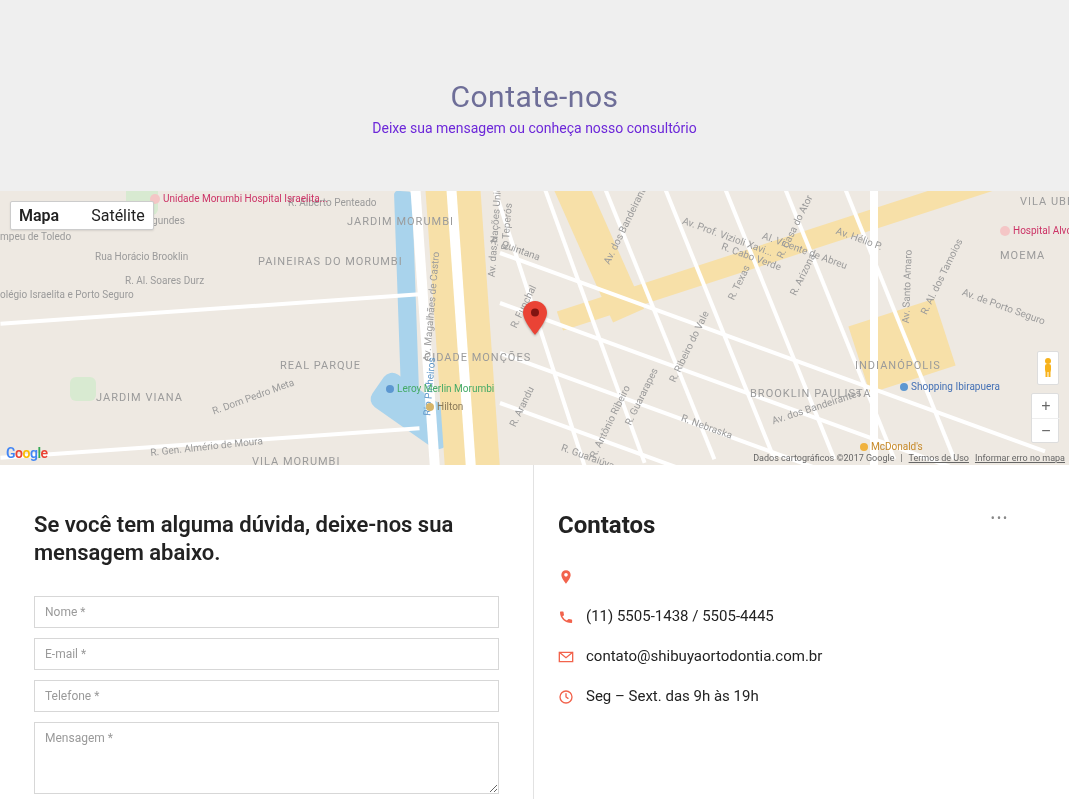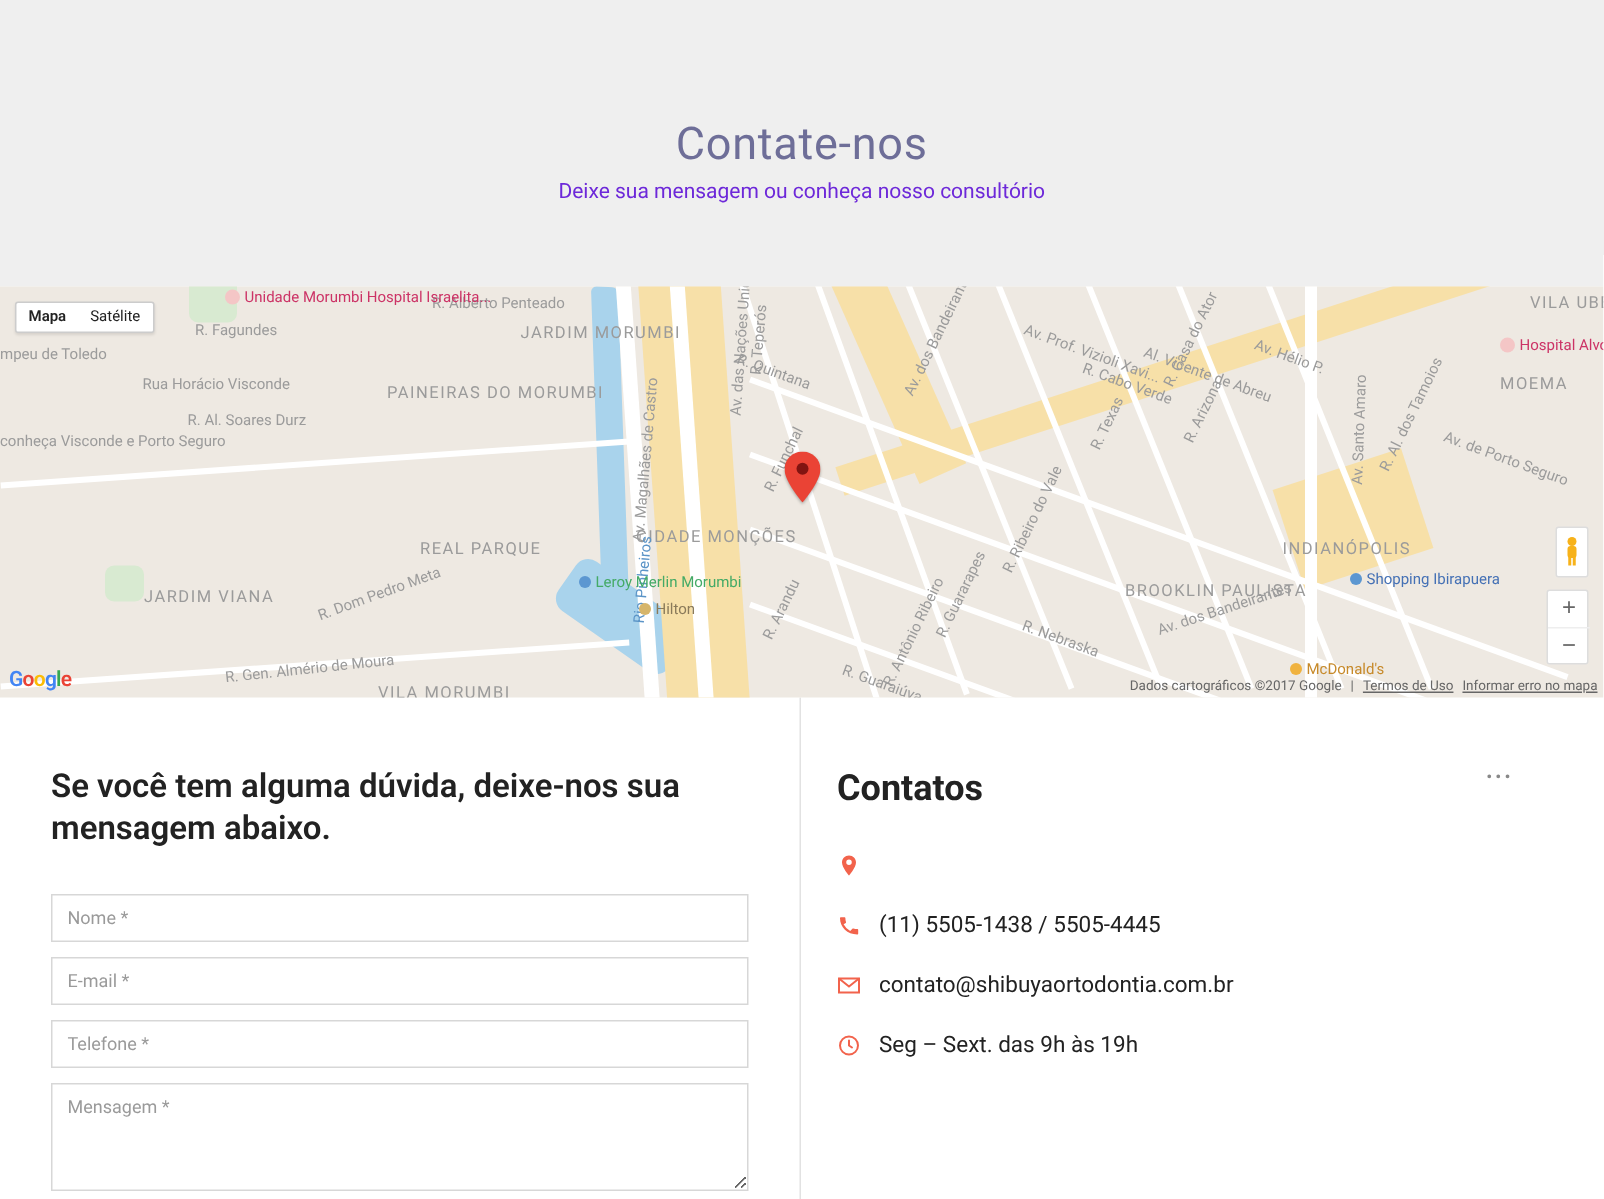--- a/index.html
+++ b/index.html
@@ -21,7 +21,7 @@
   .hospmark { position:absolute; color:#c36; font-size:10px; white-space:nowrap;}
   .hospdot { display:inline-block; width:10px; height:10px; background:#f4c6c6; border-radius:50%; margin-right:3px; vertical-align:middle;}
 
-  .map-type { position: absolute; top: 10px; left: 10px; background: #fff; border: 1px solid #ccc; border-radius: 2px; font-size: 10px; display: flex; box-shadow: 0 1px 2px rgba(0,0,0,.1); }
+  .map-type { position: absolute; top: 10px; left: 10px; background: #fff; border: 1px solid #ccc; border-radius: 2px; font-size: 16px; display: flex; box-shadow: 0 1px 2px rgba(0,0,0,.1); gap: 16px; }
   .map-type div { padding: 4px 8px; cursor: pointer; }
   .map-type .active { font-weight: 600; }
 

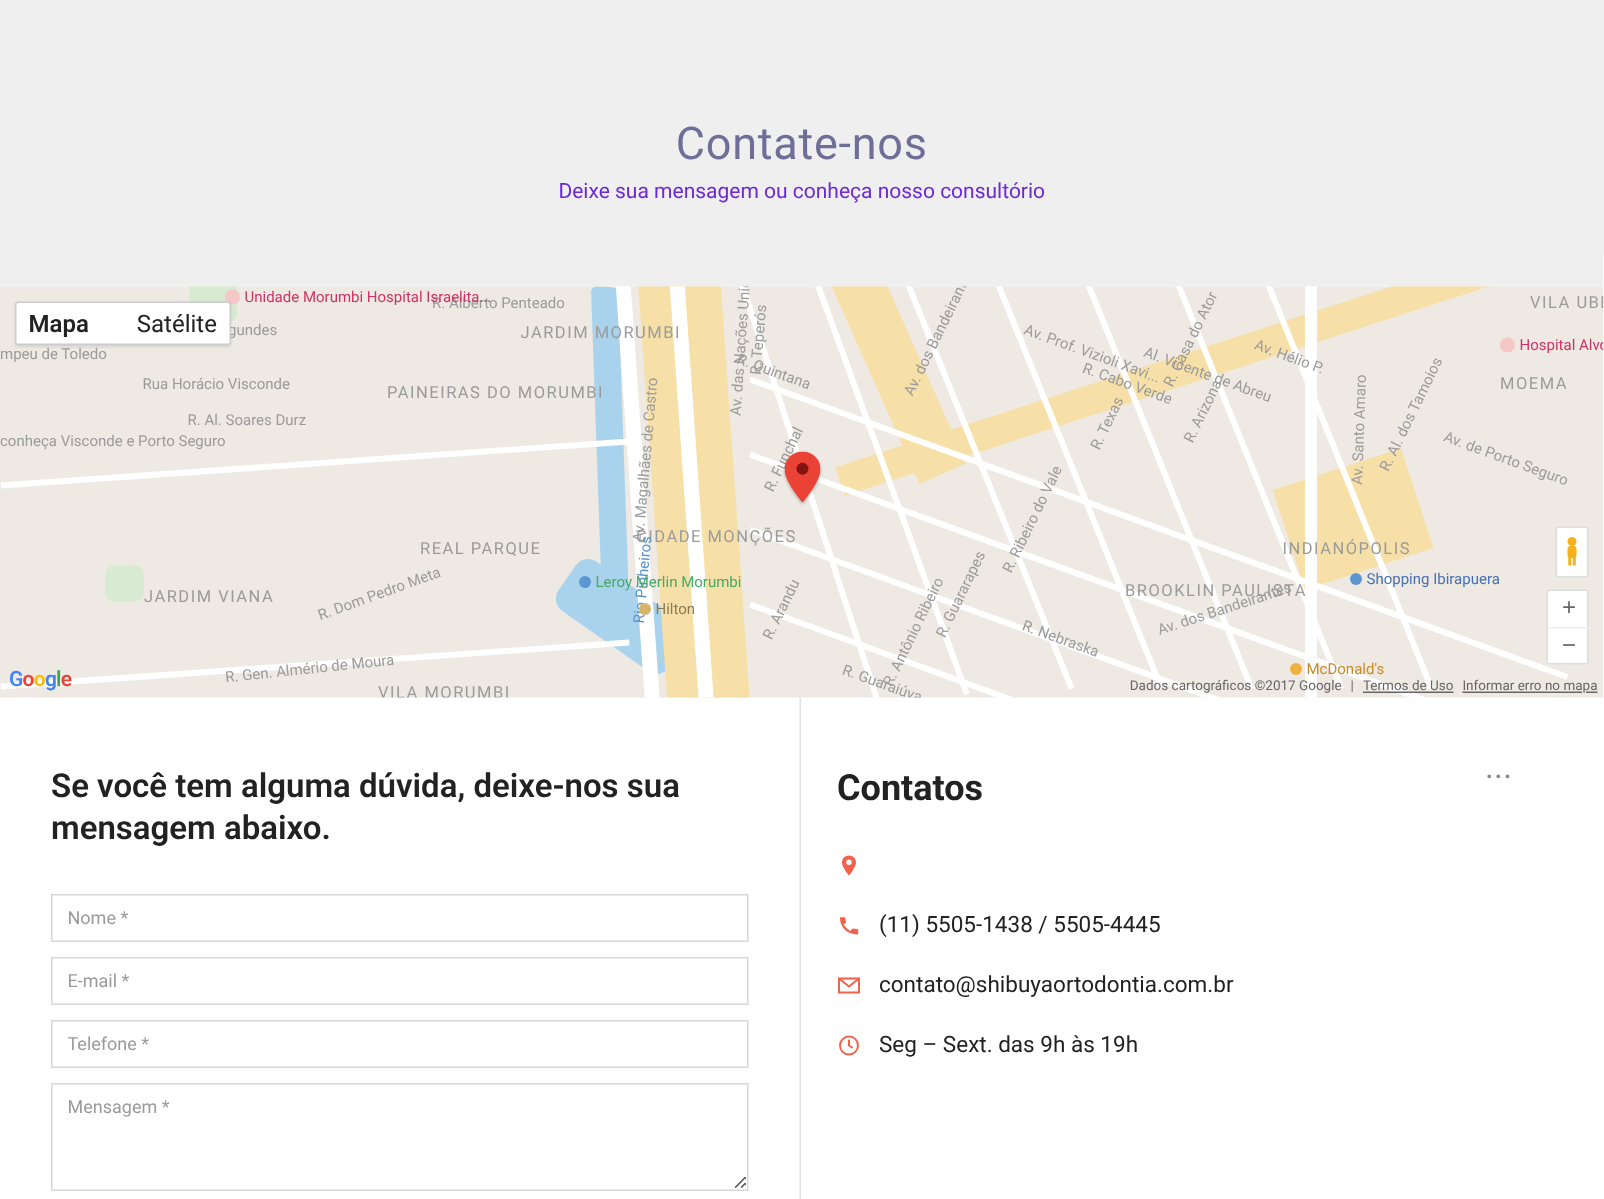--- a/index.html
+++ b/index.html
@@ -119,7 +119,7 @@
     <div class="roadname" style="left:770px; top:210px; transform: rotate(-18deg);">Av. dos Bandeirantes</div>
     <div class="roadname" style="left:376px; top:110px; transform: rotate(-85deg);">Av. Magalhães de Castro</div>
     <div class="roadname" style="left:260px; top:6px;padding-left:28px;">R. Alberto Penteado</div>
-    <div class="roadname" style="left:95px; top:60px;">Rua Horácio Visconde</div>
+    <div class="roadname" style="left:95px; top:60px;">Rua Horácio Brooklin</div>
     <div class="roadname" style="left:125px; top:84px;">R. Al. Soares Durz</div>
     <div class="roadname" style="left:490px; top:52px; transform:rotate(20deg);">R. Quintana</div>
     <div class="roadname" style="left:720px; top:86px; transform:rotate(-64deg);">R. Texas</div>

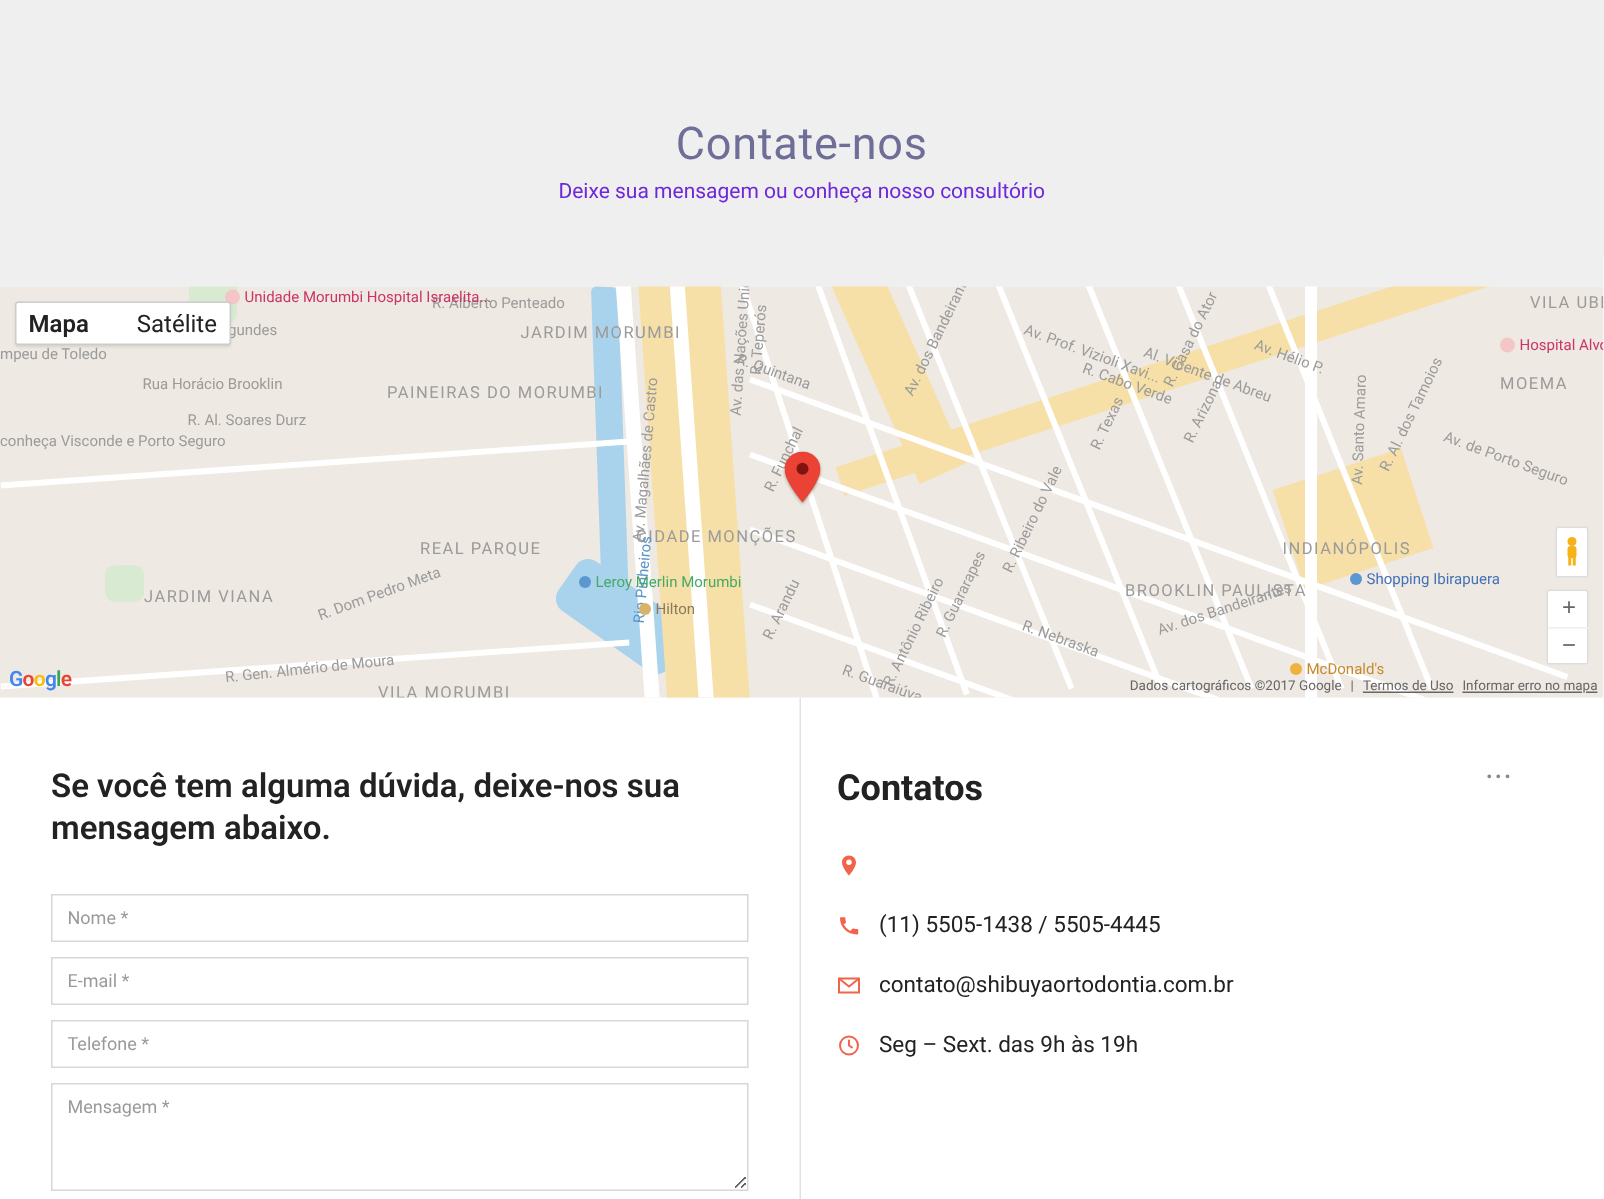--- a/index.html
+++ b/index.html
@@ -153,7 +153,7 @@
     <div class="poi" style="left:860px; top:250px; color:#c78a2a;"><span class="poi-dot" style="background:#f0b23e;"></span><span>McDonald's</span></div>
     <div class="poi" style="left:900px; top:190px; color:#4571b5;"><span class="poi-dot"></span><span>Shopping Ibirapuera</span></div>
     <div class="roadname" style="left:0px; top:40px;">mpeu de Toledo</div>
-    <div class="roadname" style="left:0px; top:98px;">conheça Visconde
+    <div class="roadname" style="left:0px; top:98px;">olégio Israelita
 e Porto Seguro</div>
   </div>
 

